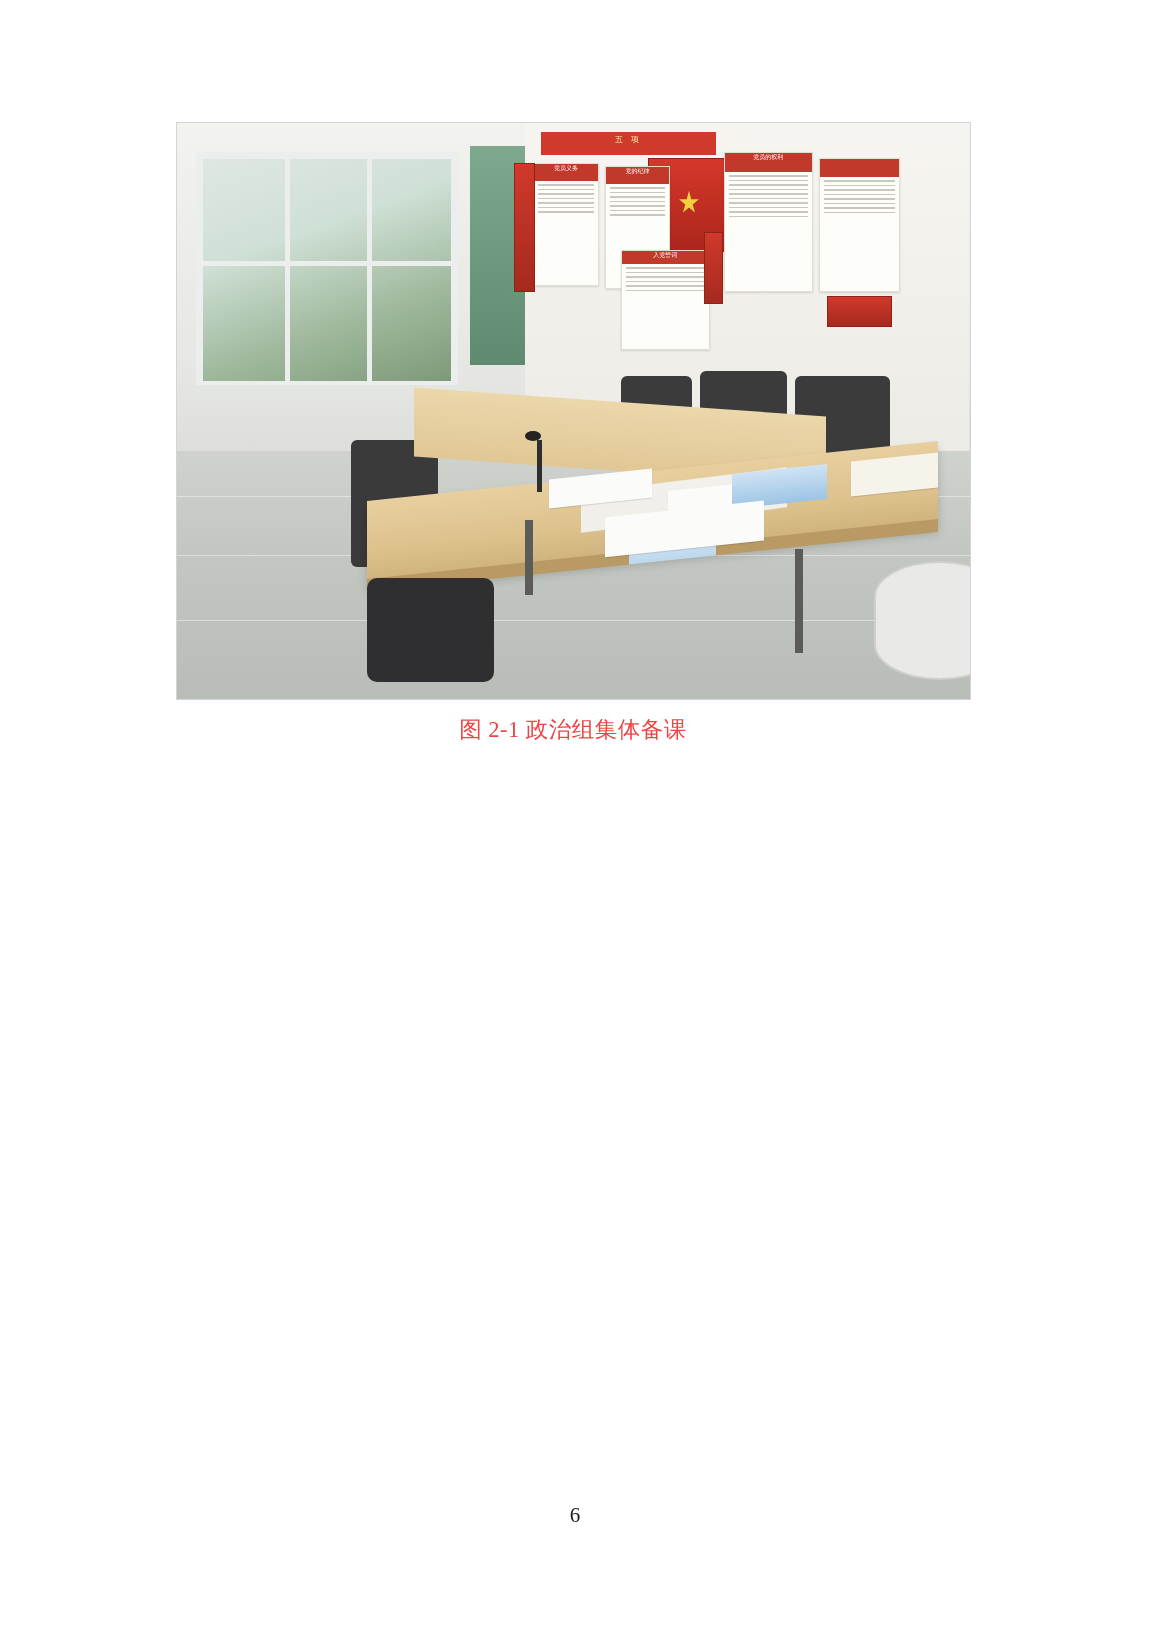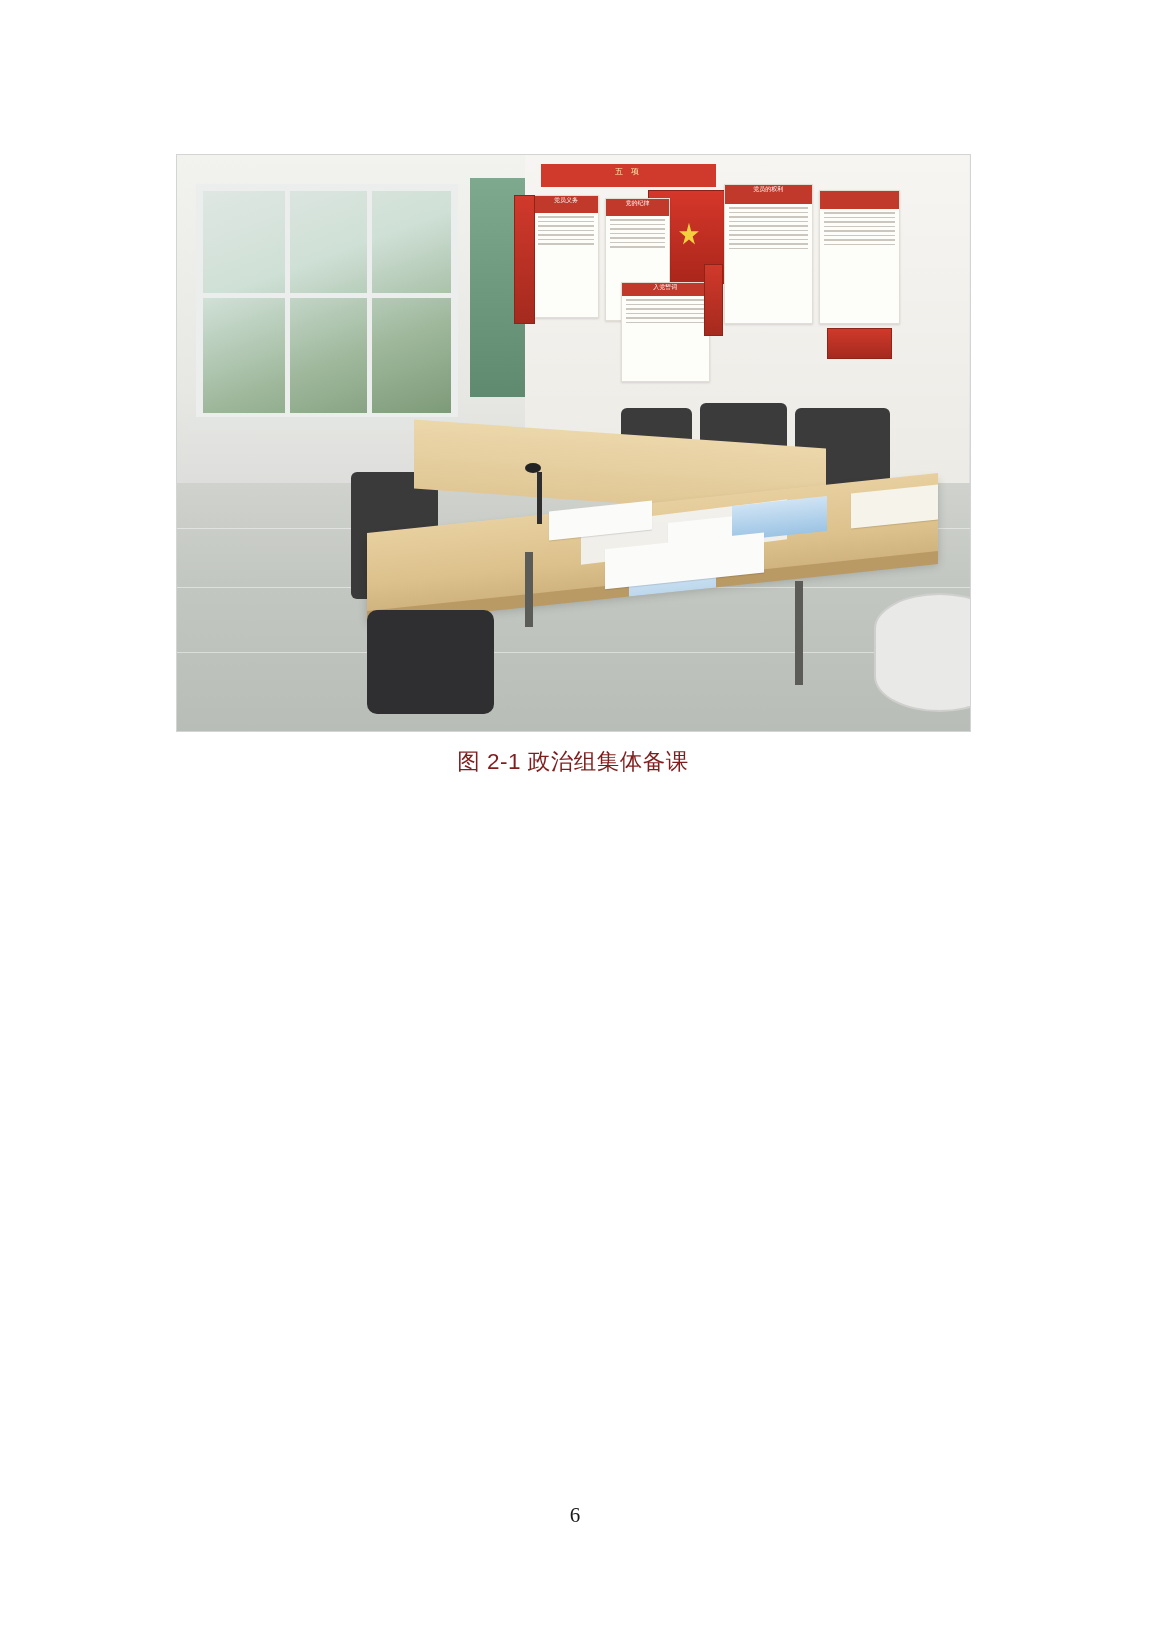--- a/index.html
+++ b/index.html
@@ -43,7 +43,7 @@
 
   
   .figure-block {
-    margin-top: 36px;
+    margin-top: 4px;
     display: flex;
     flex-direction: column;
     align-items: center;

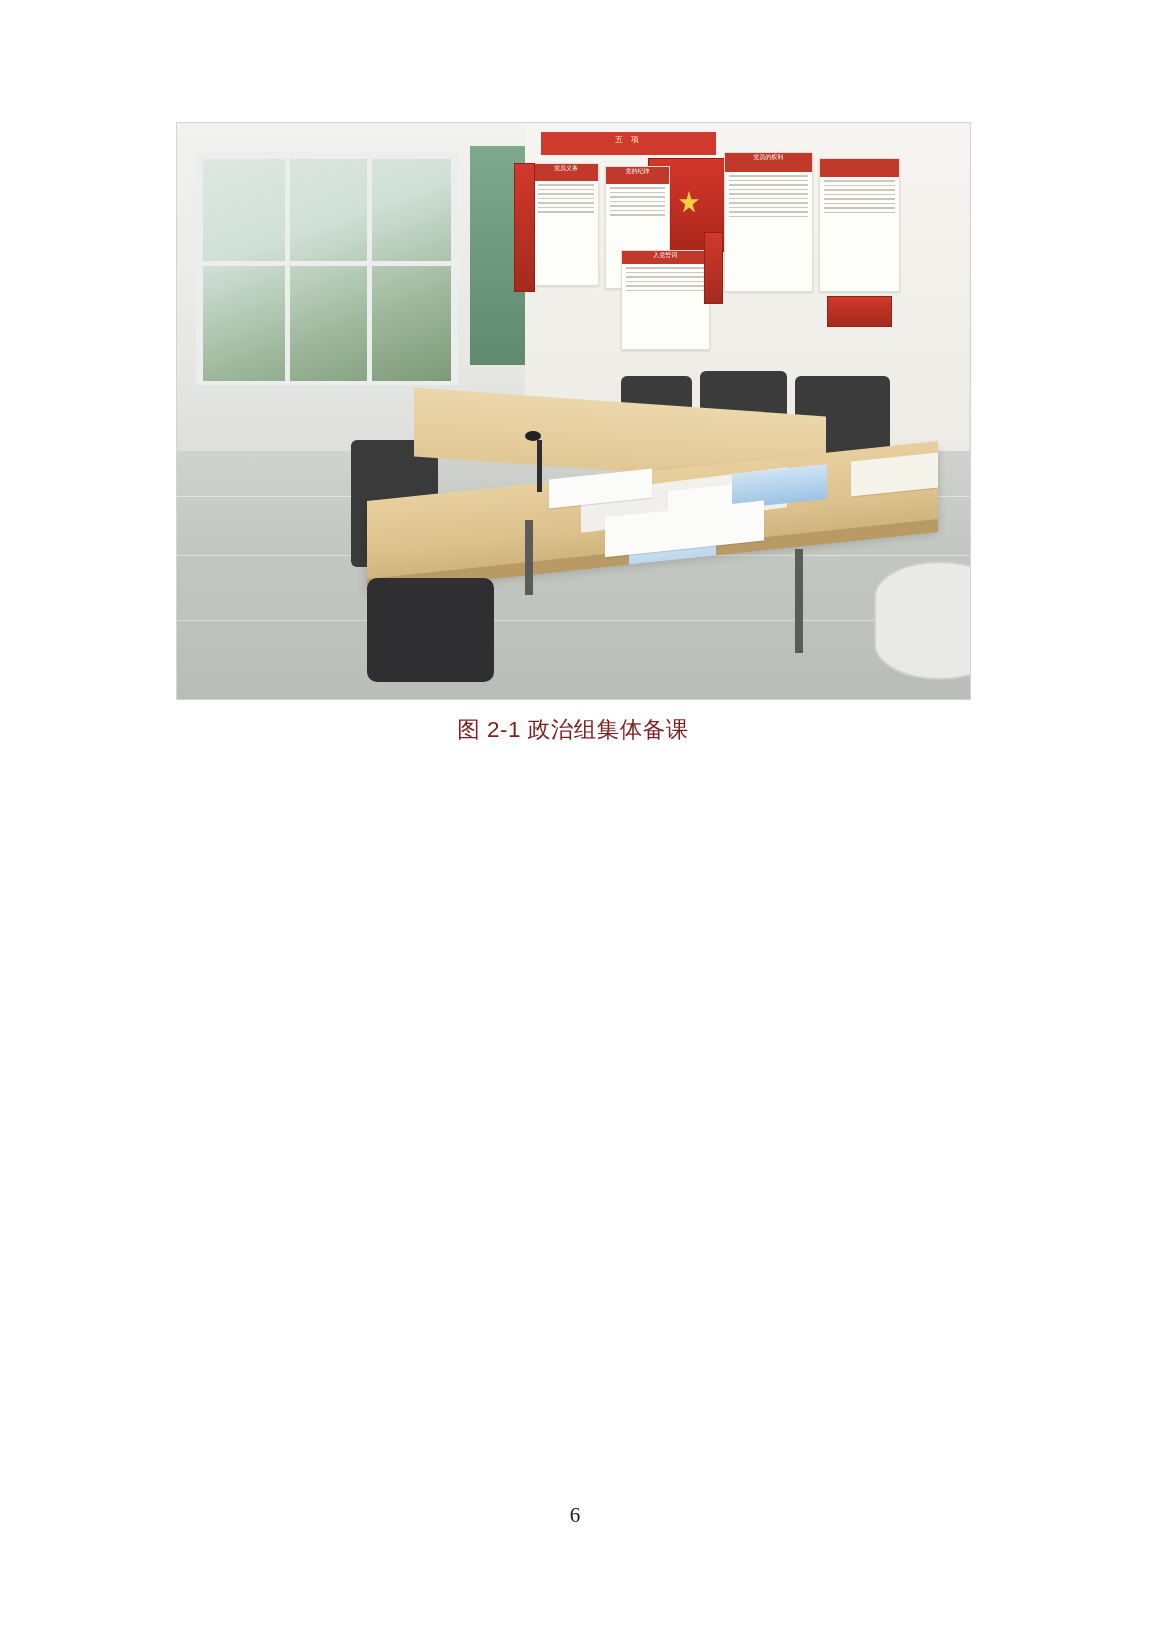--- a/index.html
+++ b/index.html
@@ -216,8 +216,8 @@
   .figure-caption {
     margin-top: 14px;
     font-size: 22.5px;
-    font-family: Liberation Sans, sans-serif;
-    color: #7f1d1d;
+    font-family: Liberation Serif, serif;
+    color: #ef4444;
     letter-spacing: 0.5px;
   }
 

